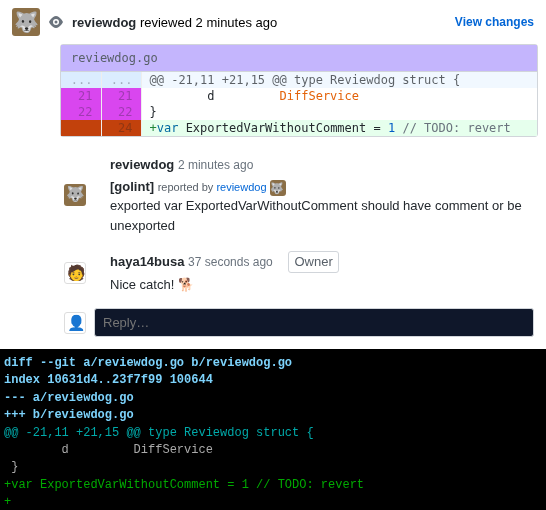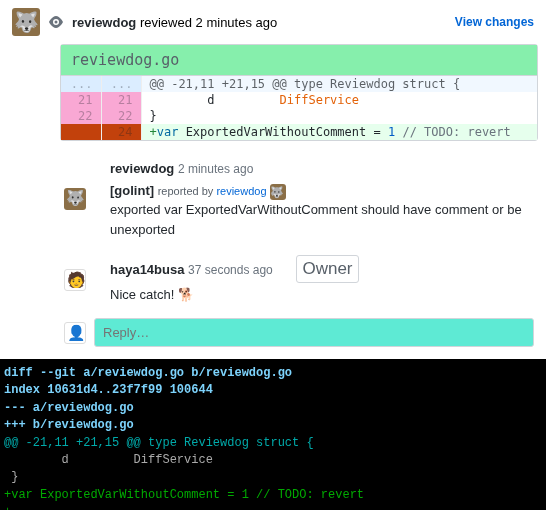--- a/index.html
+++ b/index.html
@@ -21,7 +21,7 @@
   .review-text { color: #000000; }
   .view-changes { margin-left: auto; color: #0366d6; font-size: 12px; font-weight: 600; cursor: pointer; }
   .file-box { margin-left: 60px; border: 1px solid #d1d5da; border-radius: 3px; margin-right: 8px; margin-bottom: 10px; }
-  .file-header { padding: 6px 10px; background: #86efac; border-bottom: 1px solid #d1d5da; font-family: SFMono-Regular, Consolas, monospace; font-size: 15px; color: #586069; }
+  .file-header { padding: 6px 10px; background: #c4b5fd; border-bottom: 1px solid #d1d5da; font-family: SFMono-Regular, Consolas, monospace; font-size: 12px; color: #586069; }
   .diff-table { width: 100%; border-collapse: collapse; font-family: SFMono-Regular, Consolas, monospace; font-size: 12px; }
   .diff-table td { padding: 1px 8px; white-space: pre; }
   .line-num { width: 40px; text-align: right; color: rgba(27,31,35,0.3); background: #f9a8d4; user-select: none; border-right: 1px solid #eee; }

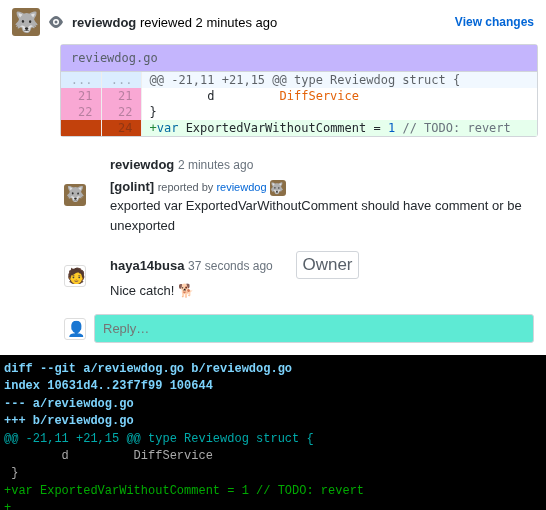--- a/index.html
+++ b/index.html
@@ -24,7 +24,7 @@
   .file-header { padding: 6px 10px; background: #c4b5fd; border-bottom: 1px solid #d1d5da; font-family: SFMono-Regular, Consolas, monospace; font-size: 12px; color: #586069; }
   .diff-table { width: 100%; border-collapse: collapse; font-family: SFMono-Regular, Consolas, monospace; font-size: 12px; }
   .diff-table td { padding: 1px 8px; white-space: pre; }
-  .line-num { width: 40px; text-align: right; color: rgba(27,31,35,0.3); background: #f9a8d4; user-select: none; border-right: 1px solid #eee; }
+  .line-num { width: 40px; text-align: right; color: rgba(27,31,35,0.3); background: #d946ef; user-select: none; border-right: 1px solid #eee; }
   .line-num.add { background: #c2410c; }
   .hunk-row td { background: #f1f8ff; color: rgba(27,31,35,0.7); }
   .hunk-row .line-num { background: #dbedff; color: rgba(27,31,35,0.3); }

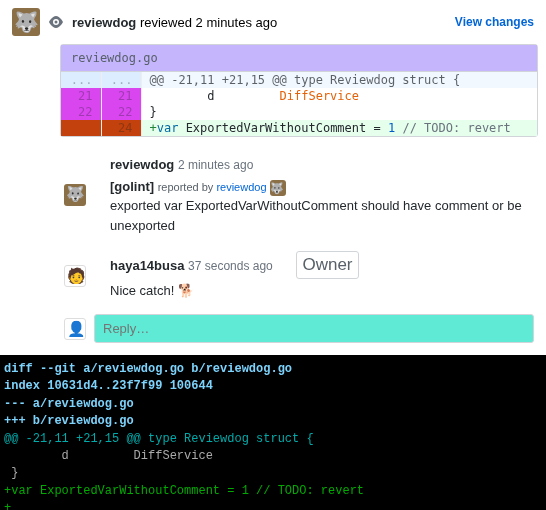--- a/index.html
+++ b/index.html
@@ -40,7 +40,7 @@
   .comment-body { flex: 1; font-size: 13px; line-height: 1.5; }
   .comment-header { margin-bottom: 2px; }
   .timestamp { color: #6a737d; font-size: 12px; }
-  .owner-badge { display: inline-block; border: 1px solid #d1d5da; border-radius: 3px; padding: 0 5px; font-size: 17px; color: #586069; margin-left: 20px; }
+  .owner-badge { display: inline-block; border: 1px solid #d1d5da; border-radius: 3px; padding: 0 5px; font-size: 13px; color: #586069; margin-left: 12px; }
   .reported-by { font-size: 11px; color: #586069; }
   .reported-by a { color: #0366d6; text-decoration: none; }
   .reply-box { display: flex; gap: 8px; margin-left: 60px; margin-right: 8px; padding: 6px 4px 12px; align-items: center; }

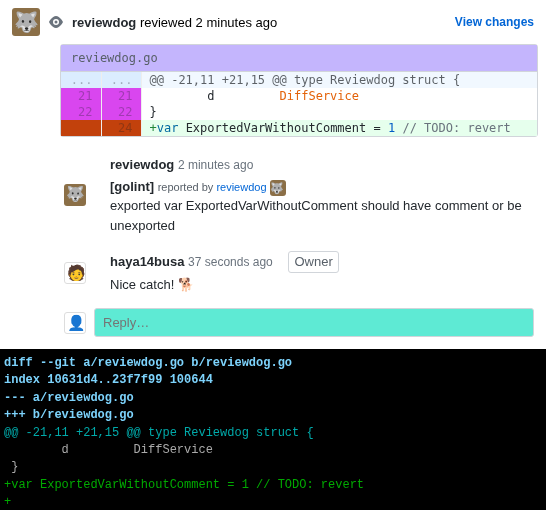--- a/index.html
+++ b/index.html
@@ -44,7 +44,7 @@
   .reported-by { font-size: 11px; color: #586069; }
   .reported-by a { color: #0366d6; text-decoration: none; }
   .reply-box { display: flex; gap: 8px; margin-left: 60px; margin-right: 8px; padding: 6px 4px 12px; align-items: center; }
-  .reply-input { flex: 1; border: 1px solid #d1d5da; border-radius: 3px; padding: 6px 8px; font-size: 13px; color: #6a737d; background: #5eead4; }
+  .reply-input { flex: 1; border: 1px solid #d1d5da; border-radius: 3px; padding: 6px 8px; font-size: 13px; color: #6a737d; background: #0f172a; }
   .terminal { background: #000; color: #c8c8c8; font-family: SFMono-Regular, Consolas, "Courier New", monospace; font-size: 12px; padding: 6px 4px; line-height: 1.45; white-space: pre; overflow: hidden; }
   .t-header { color: #7dd3fc; font-weight: bold; }
   .t-hunk { color: #00aaaa; }

